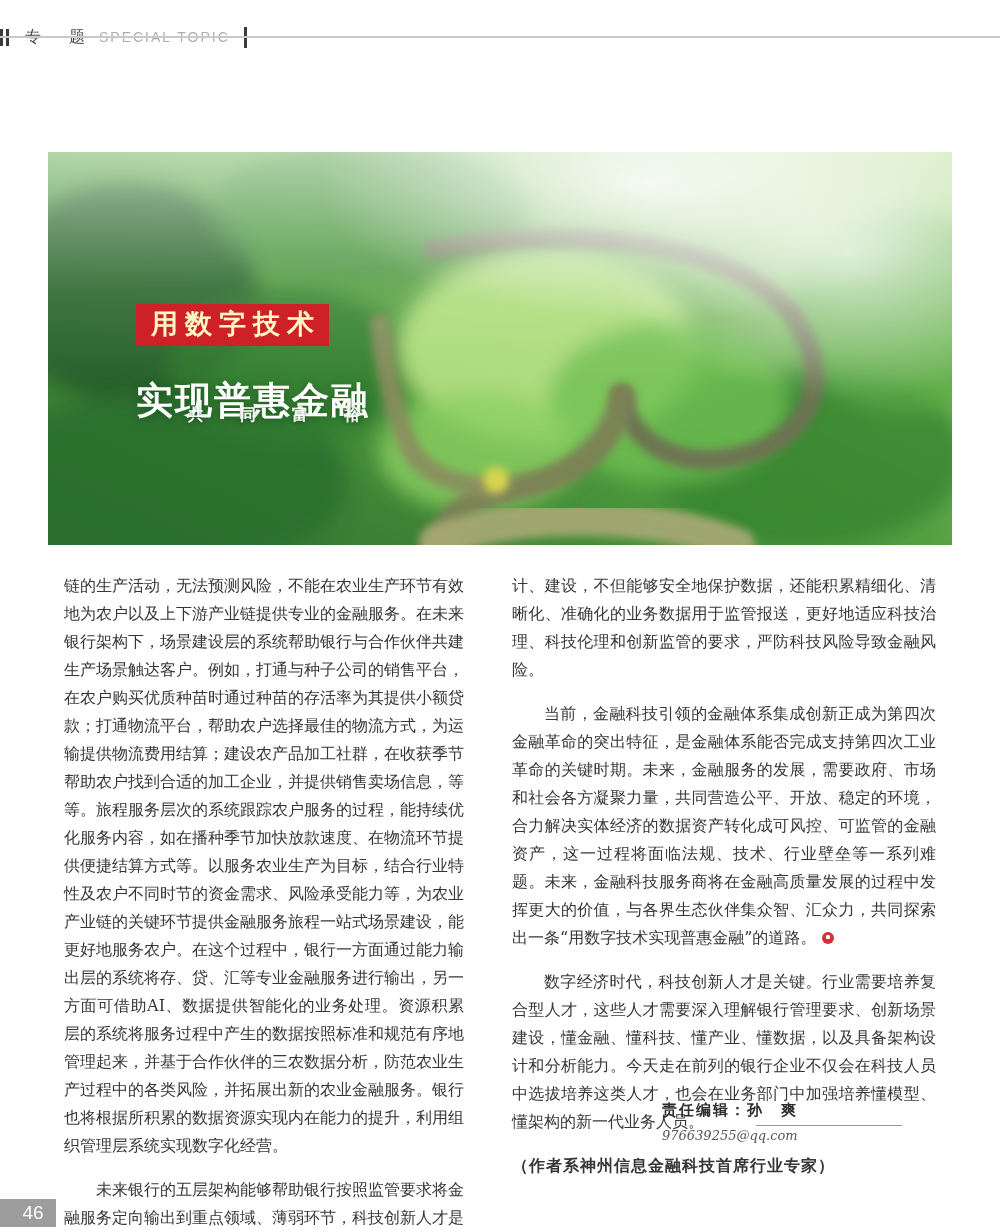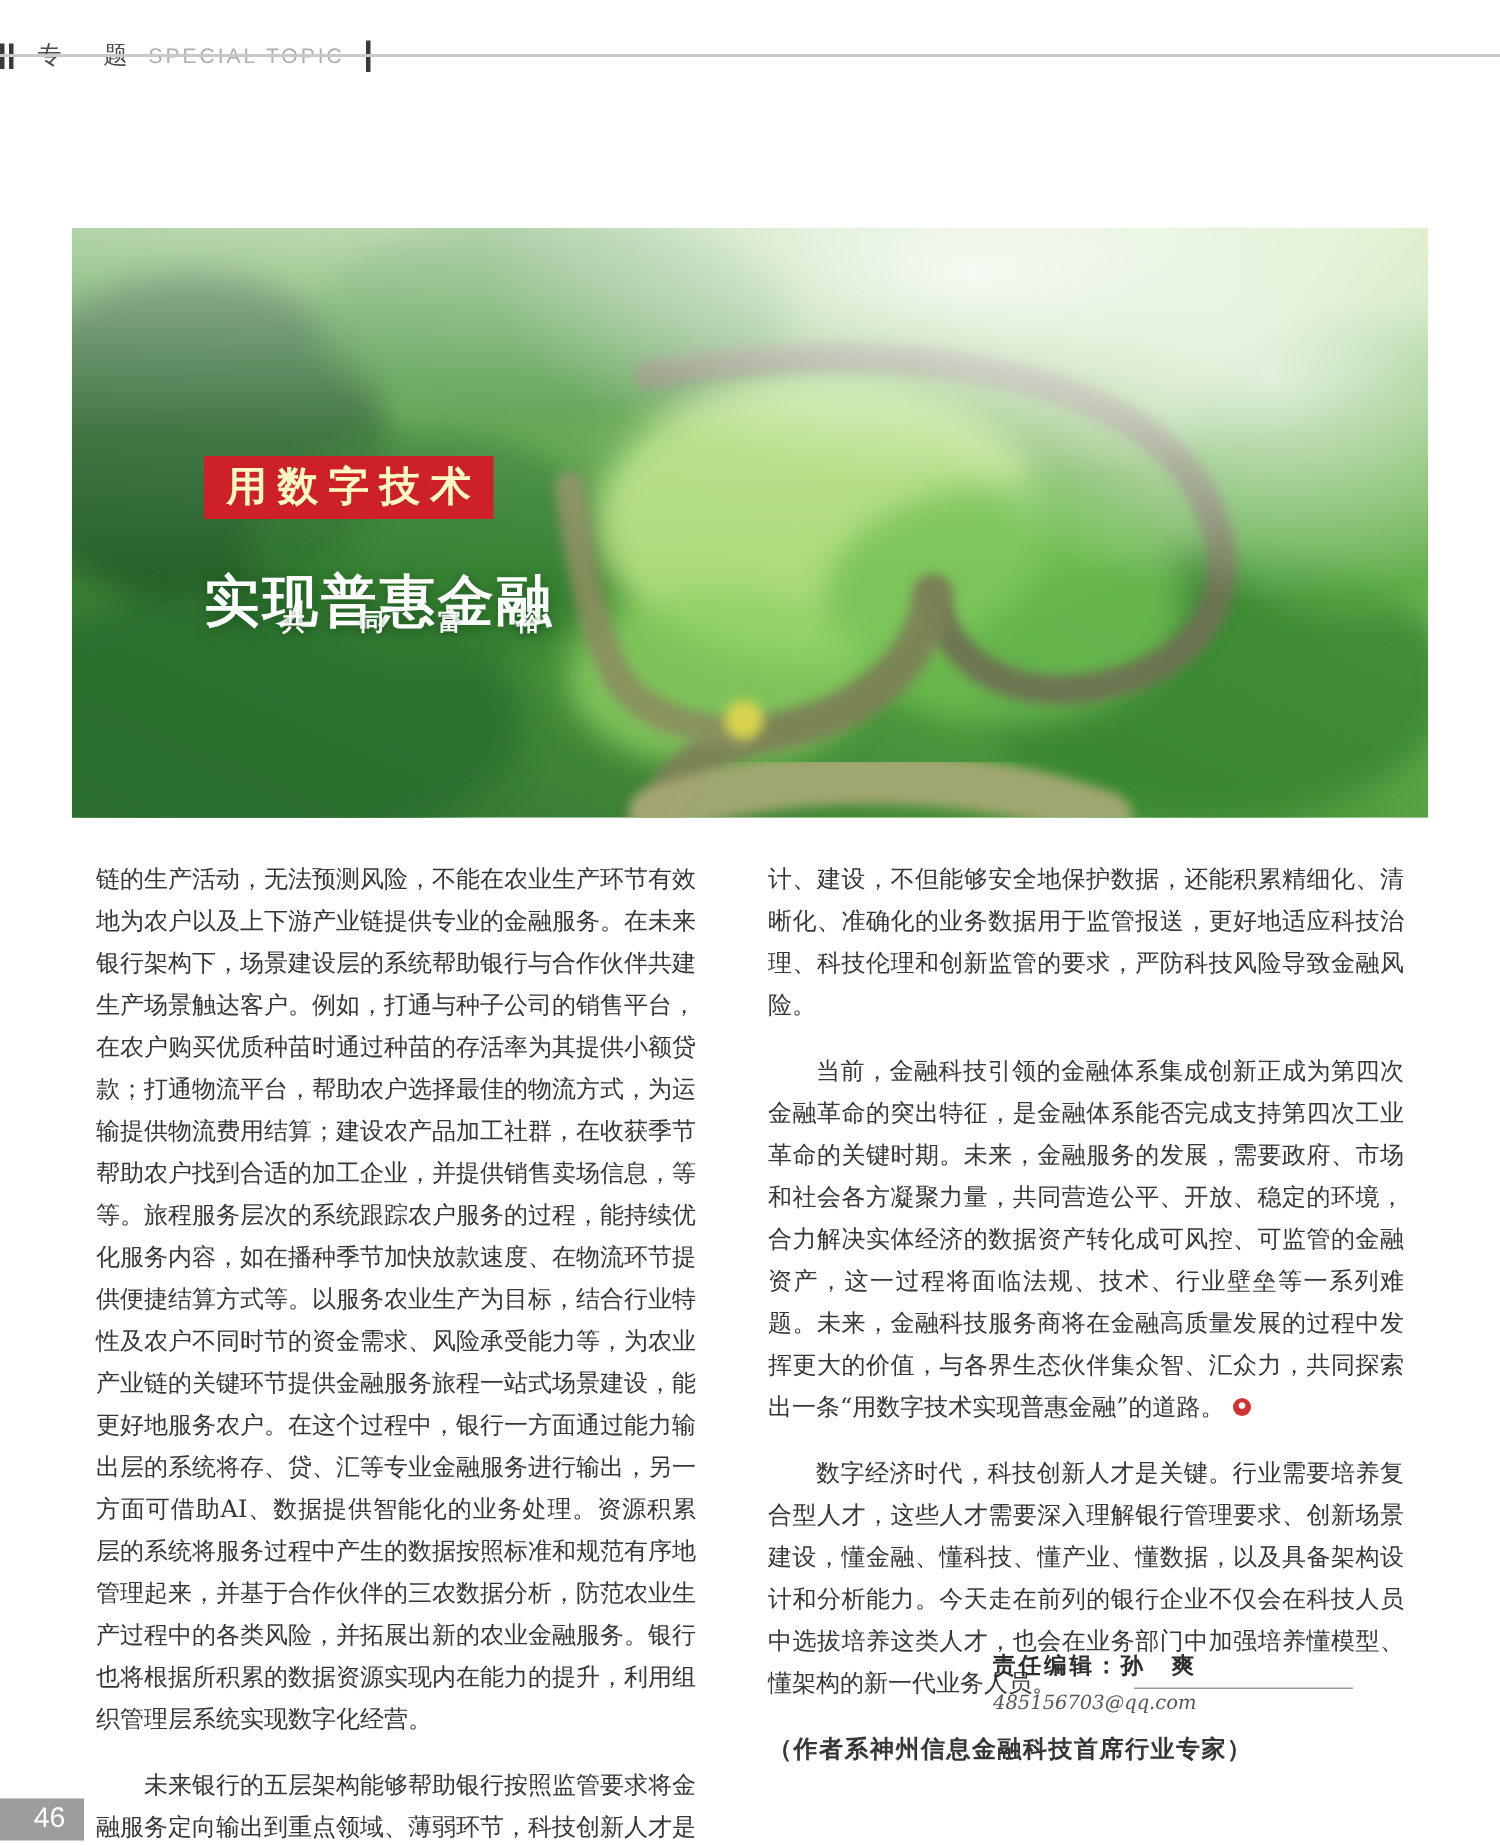--- a/index.html
+++ b/index.html
@@ -163,7 +163,7 @@
   <div class="footer">
     <div class="footer-editor">责任编辑：孙　爽</div>
     <div class="footer-rule"></div>
-    <div class="footer-email">485156703@qq.com</div>
+    <div class="footer-email">976639255@qq.com</div>
   </div>
 
   <div class="pagenum">46</div>

